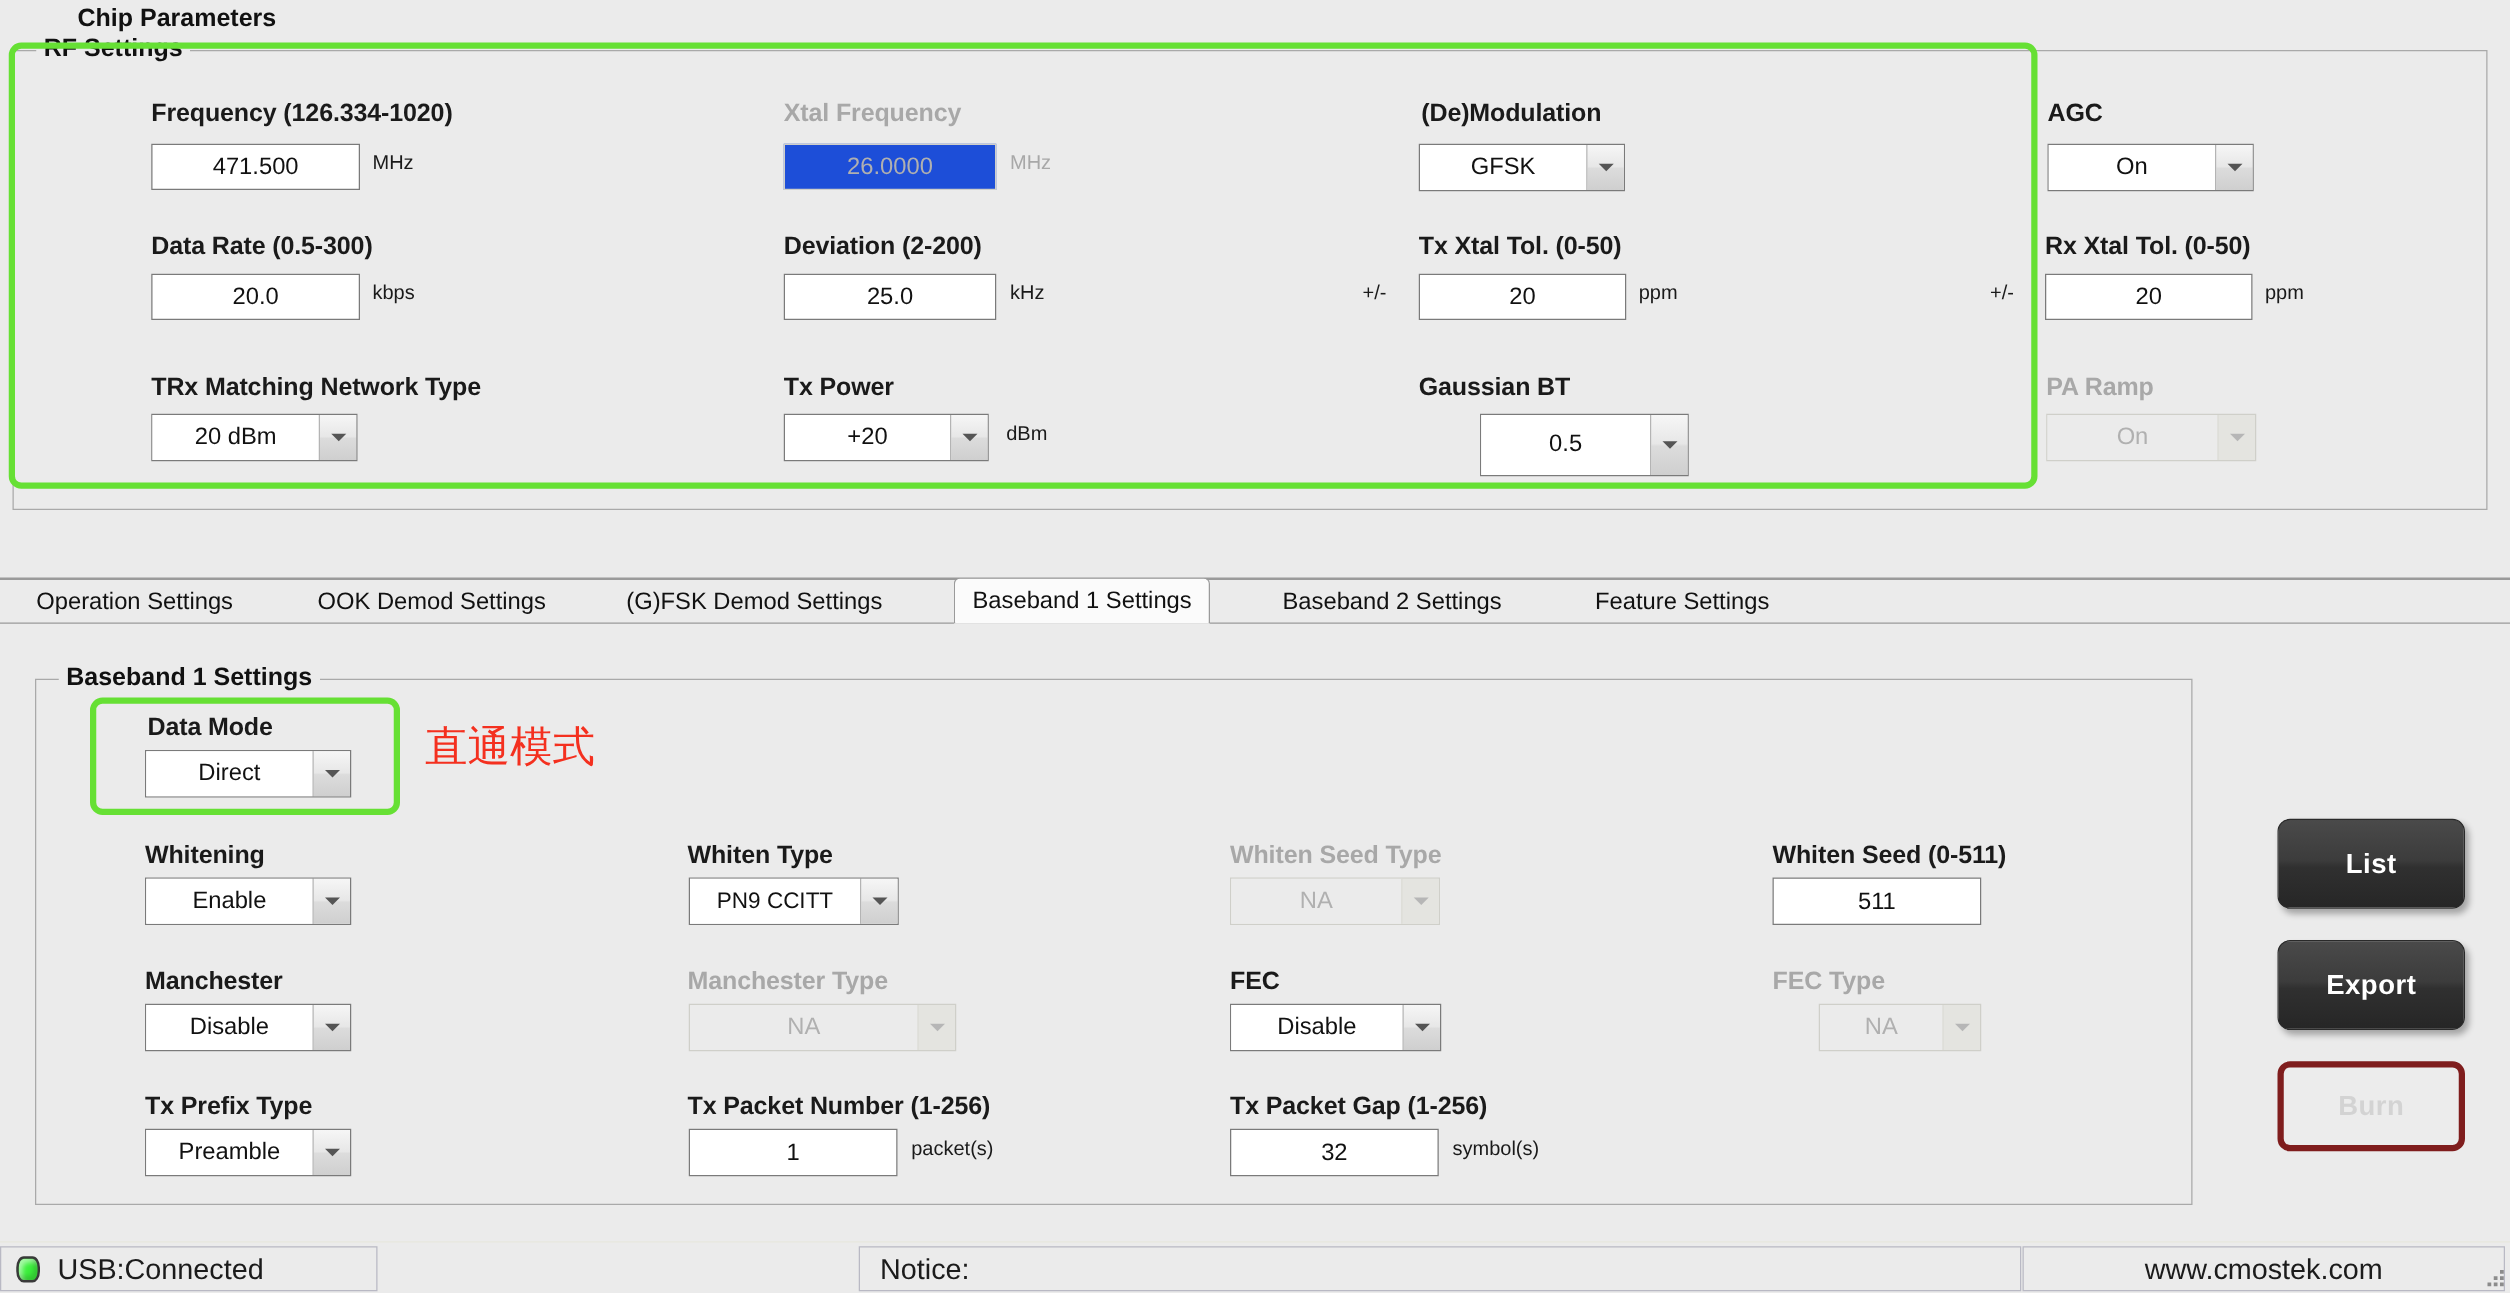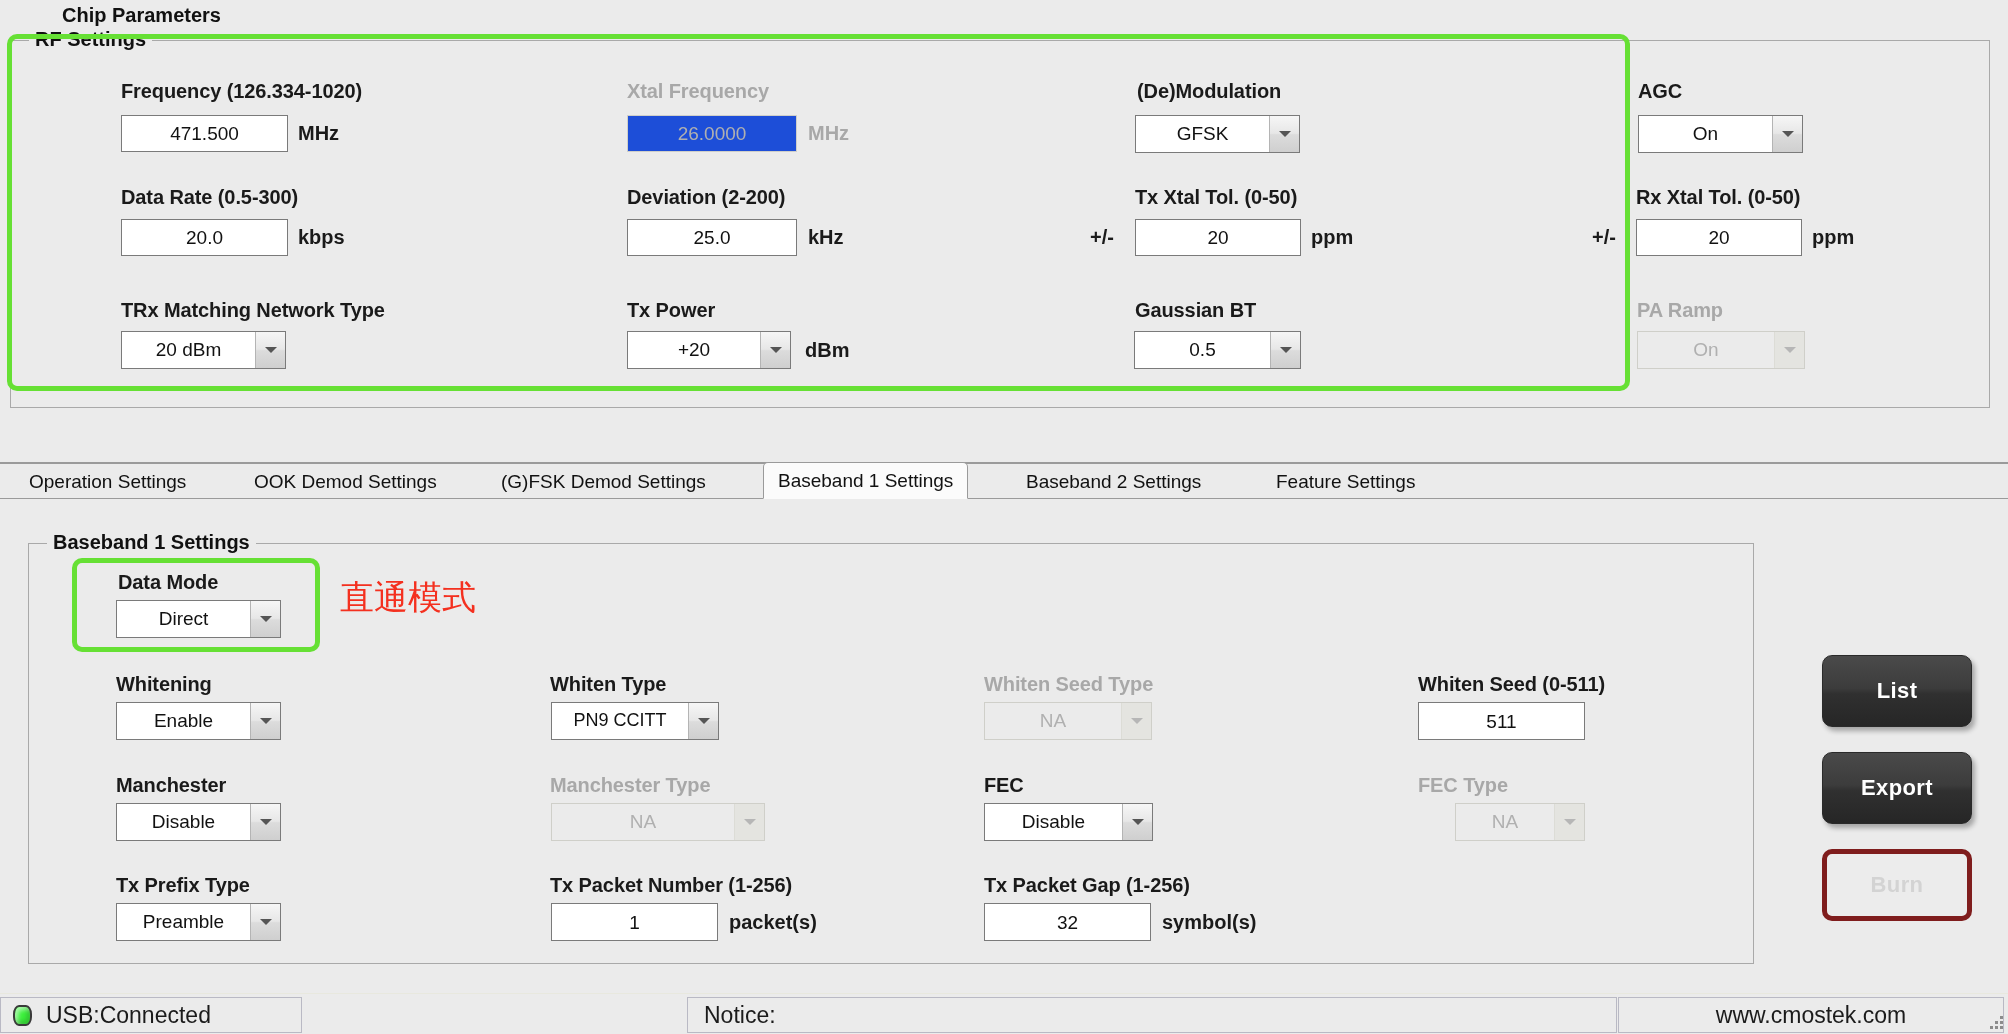--- a/index.html
+++ b/index.html
@@ -26,8 +26,8 @@
   }
   .lbl.dim { color: #a8a8a8; }
   .unit {
-    font-size: 20px;
-    font-weight: bold;
+    font-size: 16px;
+    font-weight: normal;
     color: #1a1a1a;
     white-space: nowrap;
   }

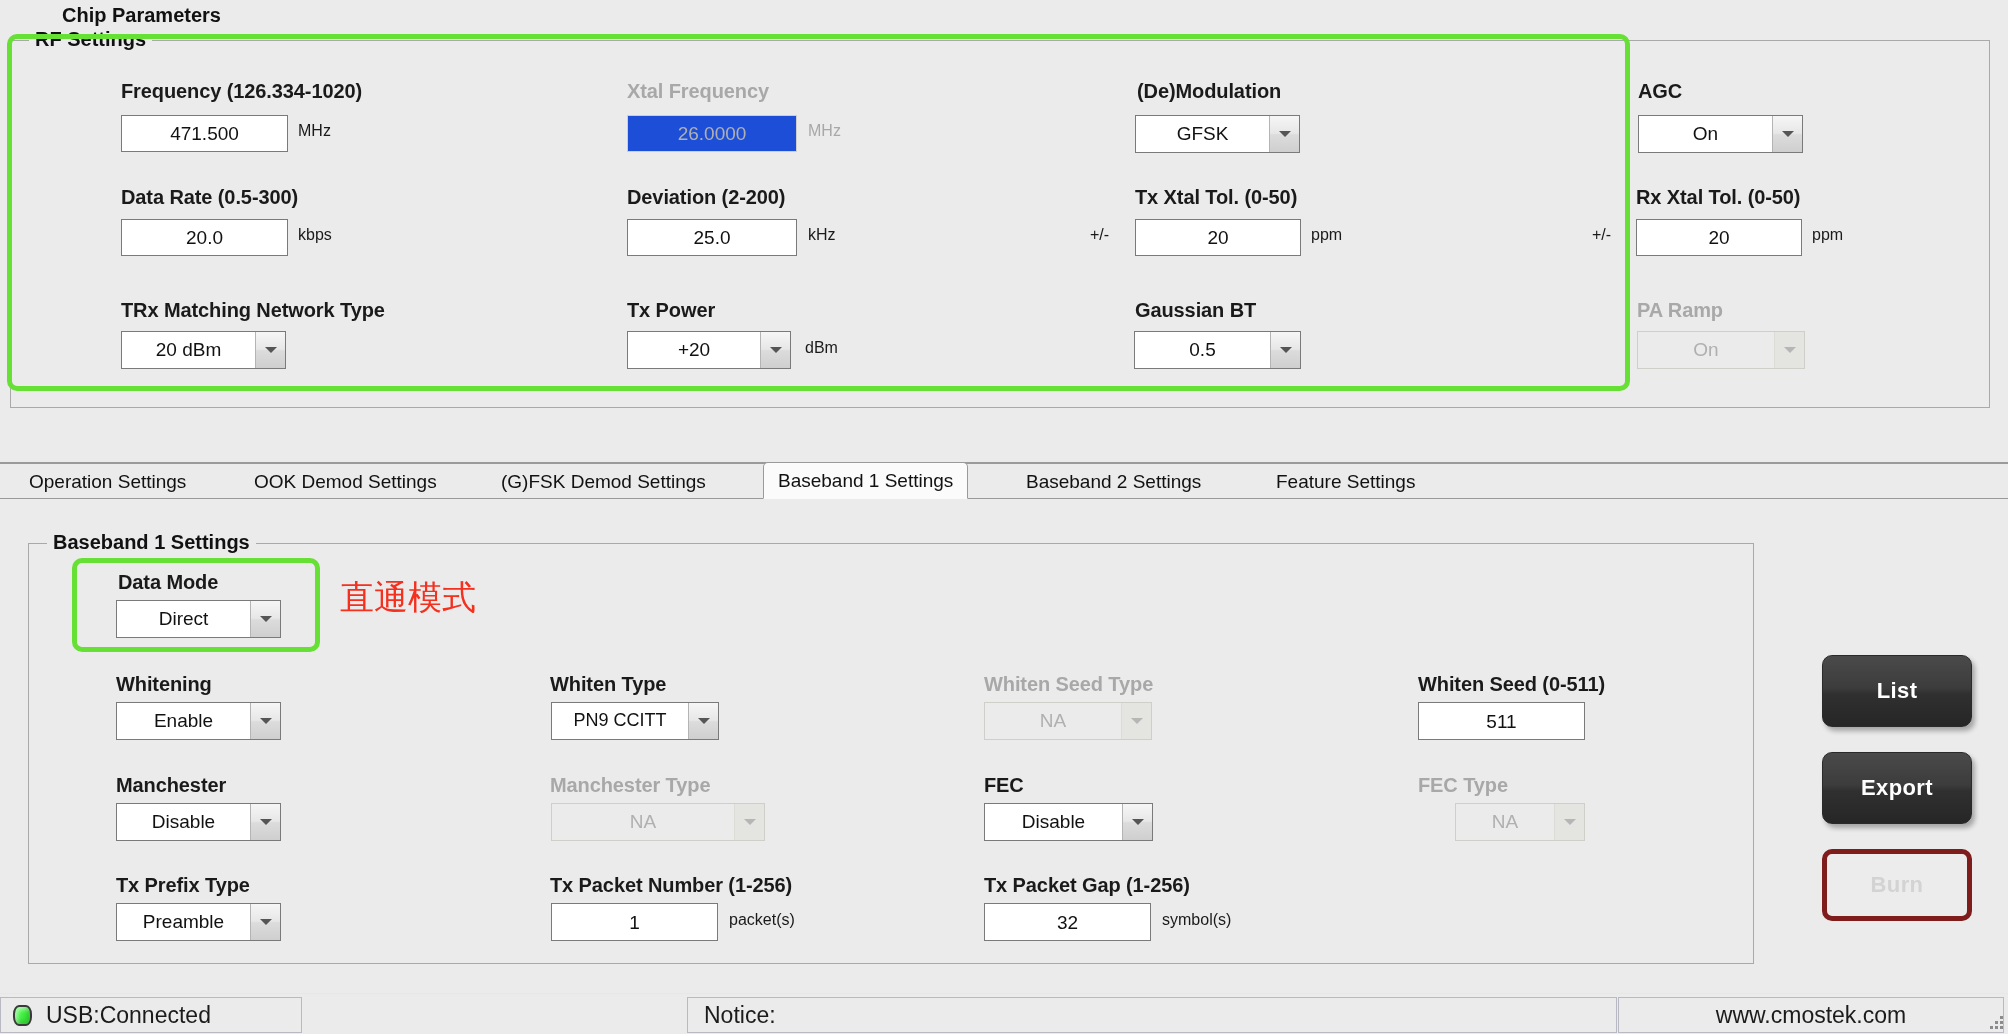--- a/index.html
+++ b/index.html
@@ -292,7 +292,7 @@
   <div class="unit" style="position:absolute; left:805px; top:339px;">dBm</div>
 
   <div class="lbl" style="position:absolute; left:1135px; top:299px;">Gaussian BT</div>
-  <div class="combo" style="left:1134px; top:331px; width:167px; height:38px;">
+  <div class="combo" style="left:1184px; top:331px; width:167px; height:50px;">
     <span class="cval">0.5</span>
     <span class="carrow">
         <i></i>

